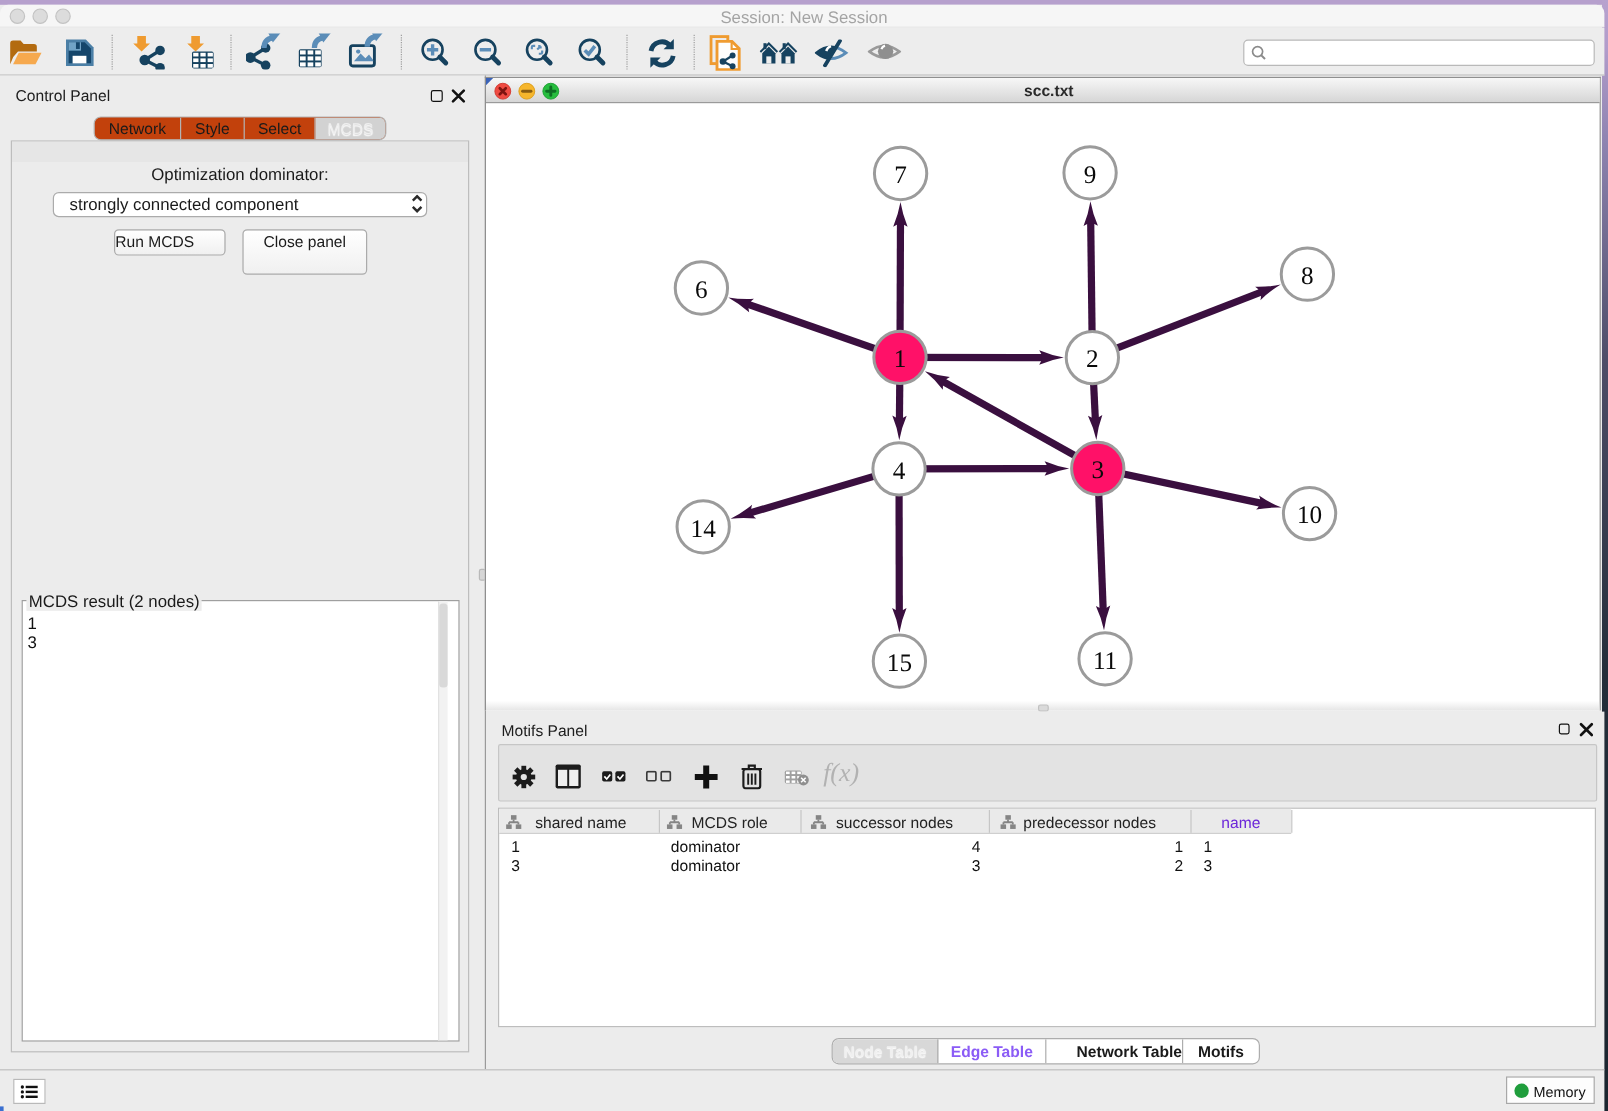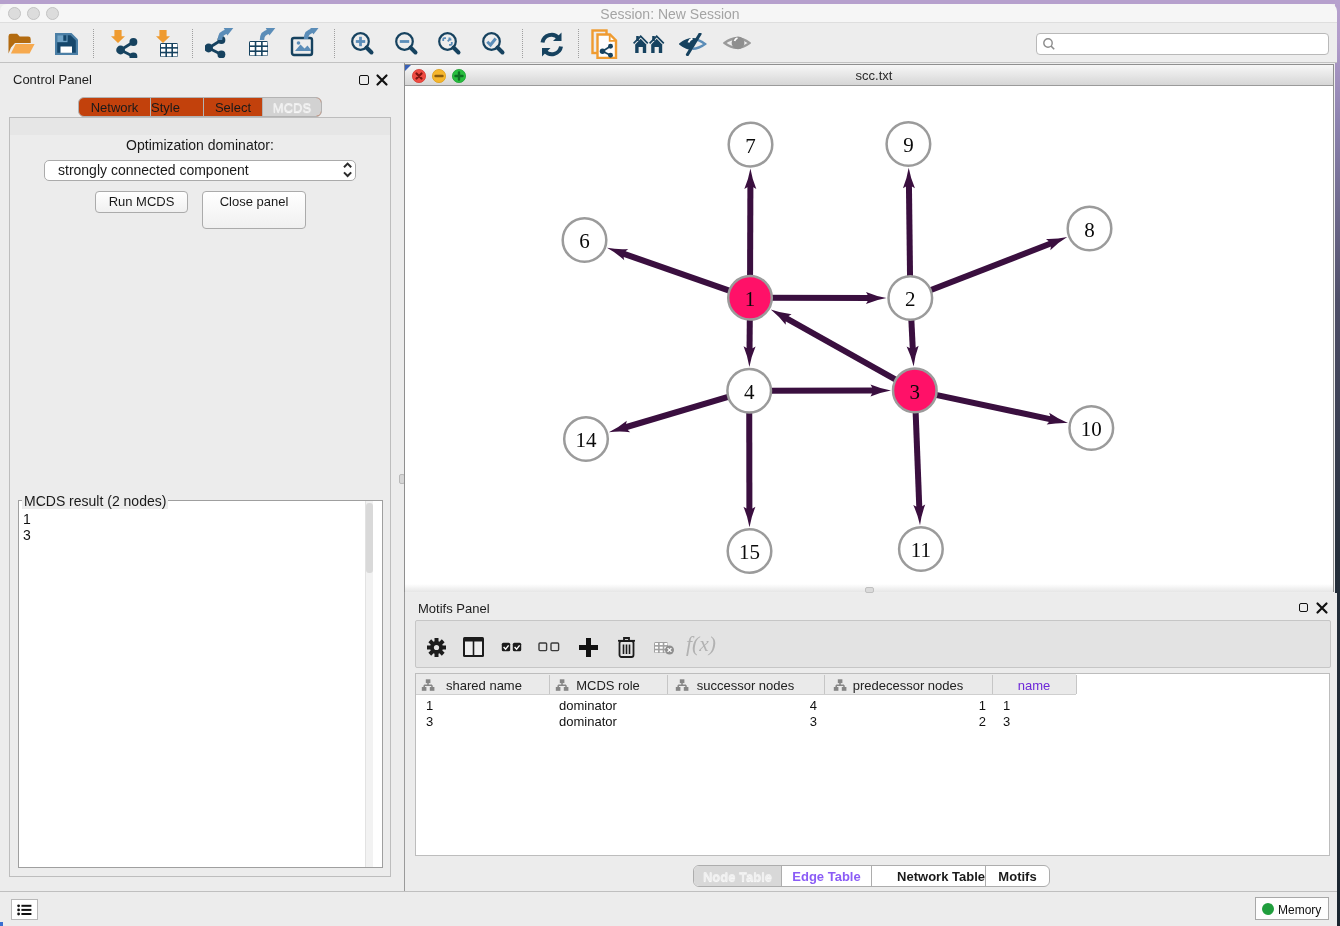--- a/index.html
+++ b/index.html
@@ -199,7 +199,7 @@
 <div class="abs" style="left:404px;top:64px;width:930px;height:528px;background:#fff;border:1px solid #8f8f8f;border-bottom:none"></div>
 <div class="abs" style="left:405px;top:584px;width:928px;height:8px;background:linear-gradient(rgba(236,236,236,0),#e6e6e6)"></div>
 <div class="abs" style="left:405px;top:65px;width:928px;height:21px;background:linear-gradient(#f7f7f7,#d6d6d6);border-bottom:1px solid #9a9a9a"></div>
-<div class="abs" style="left:410px;top:65px;width:928px;text-align:center;font-size:13px;font-weight:normal;color:#2a2a2a;padding-top:3px">scc.txt</div>
+<div class="abs" style="left:410px;top:65px;width:928px;text-align:center;font-size:13px;font-weight:bold;color:#2a2a2a;padding-top:3px">scc.txt</div>
 <svg class="abs" style="left:405px;top:65px" width="6" height="6">
     <path d="M0,0 h6 L0,6 Z" fill="#3a62b8"></path>
   </svg>

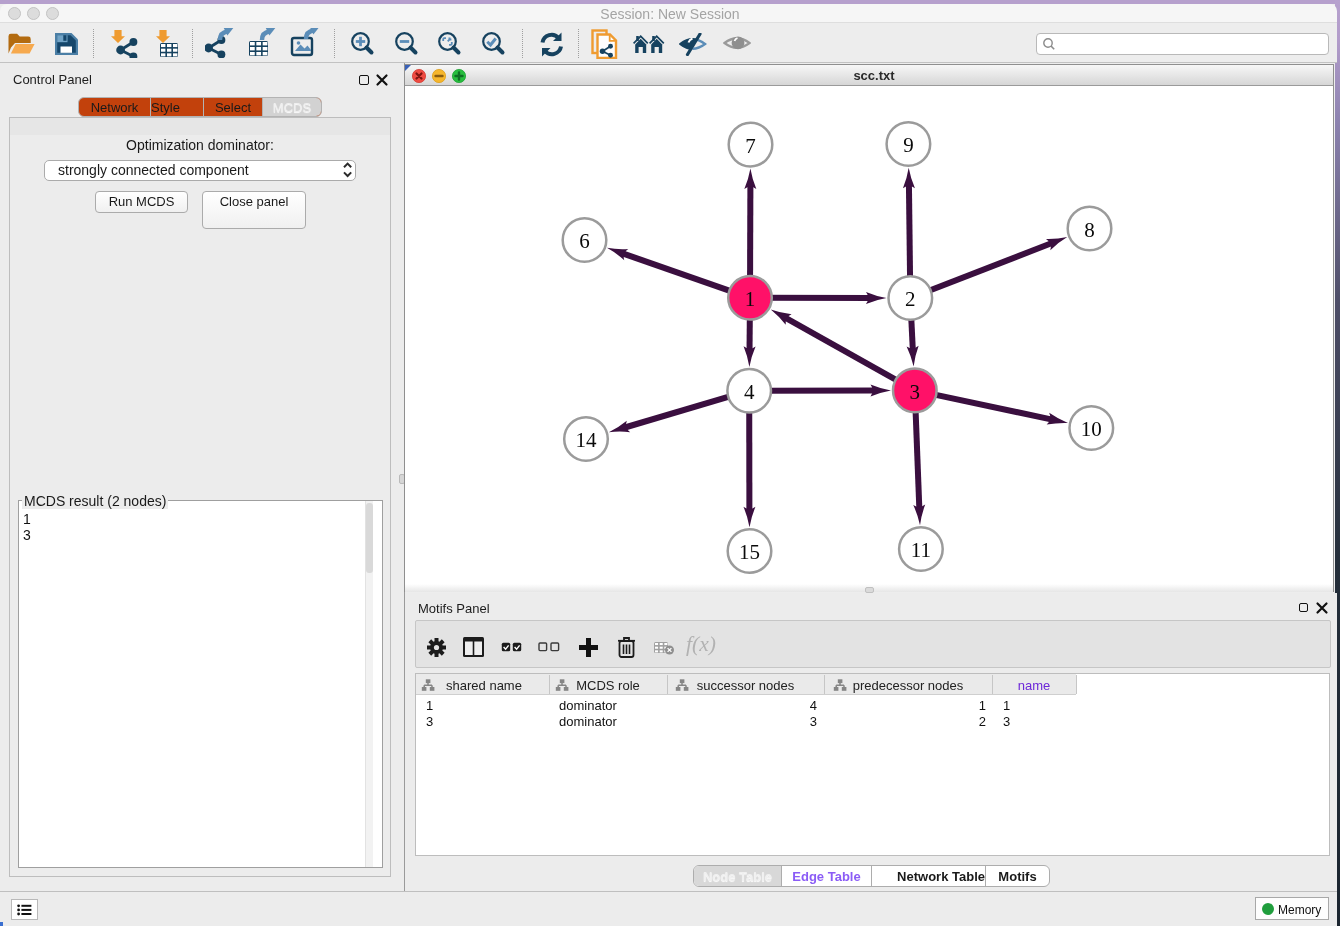--- a/index.html
+++ b/index.html
@@ -173,7 +173,7 @@
 
 <div class="abs" style="left:78px;top:97px;width:244px;height:20px;background:#c2410c;border:1px solid #b3b3b3;border-radius:6px;overflow:hidden;display:flex">
  <div style="flex:0 0 72px;border-right:1px solid #b3b3b3;text-align:center;font-size:13px;color:#1a1a1a;line-height:19px">Network</div>
- <div style="flex:0 0 53px;border-right:1px solid #b3b3b3;font-size:13px;color:#1a1a1a;line-height:19px">Style</div>
+ <div style="flex:0 0 53px;border-right:1px solid #b3b3b3;text-align:center;font-size:13px;color:#1a1a1a;line-height:19px">Style</div>
  <div style="flex:0 0 59px;border-right:1px solid #b3b3b3;text-align:center;font-size:13px;color:#1a1a1a;line-height:19px">Select</div>
  <div style="flex:1;background:#d2d2d2;text-align:center;font-size:13px;color:#efefef;text-shadow:0 1px 1px #fff;line-height:19px">MCDS</div>
 </div>

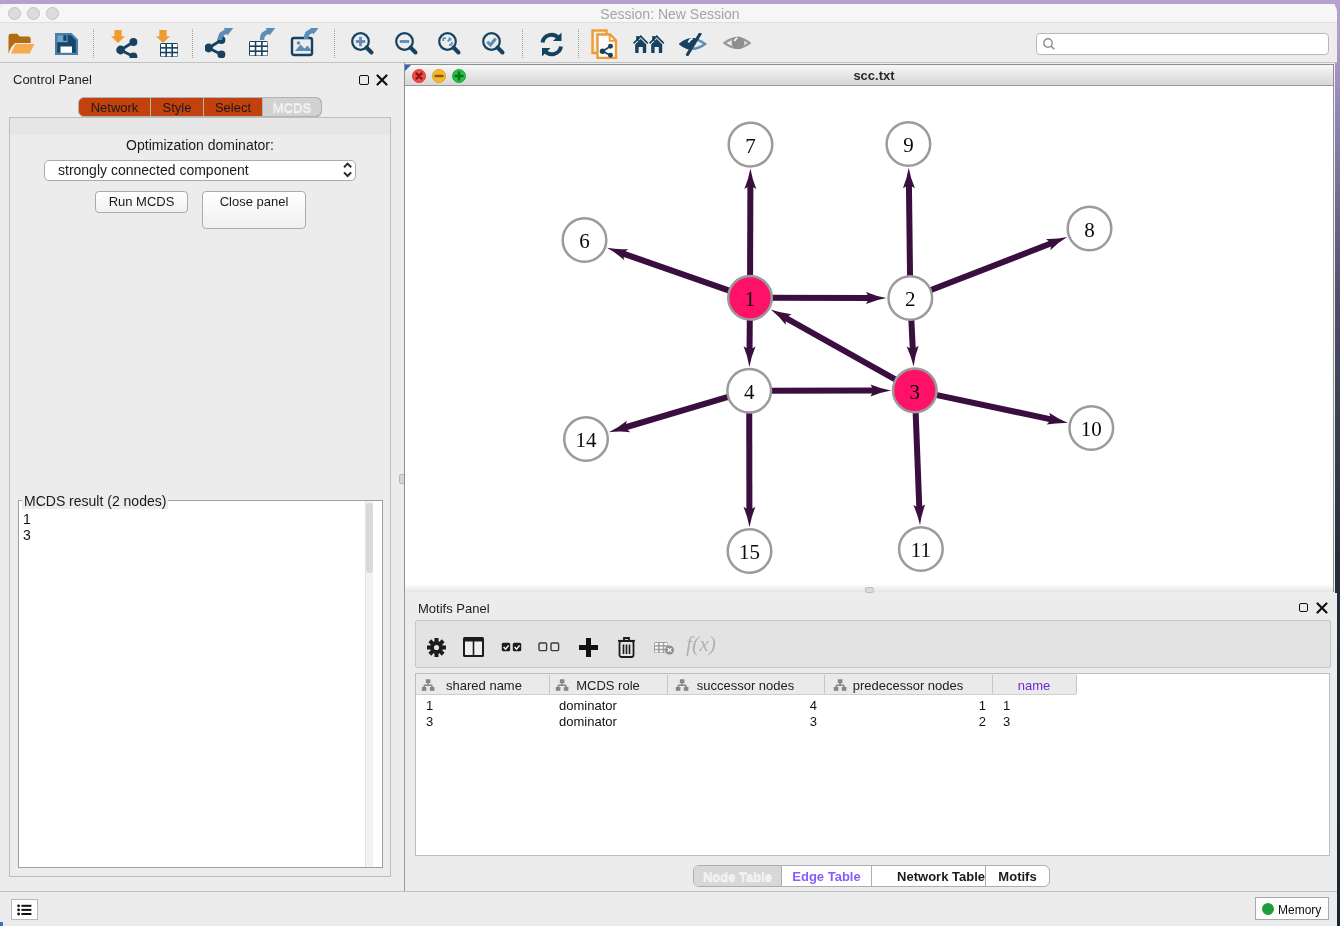--- a/index.html
+++ b/index.html
@@ -184,7 +184,7 @@
 <svg class="abs" style="left:343px;top:162px" width="10" height="16" viewBox="0 0 10 16">
     <path d="M1,5.2 L4.6,1.6 L8.2,5.2 M1,10.4 L4.6,14 L8.2,10.4" fill="none" stroke="#2b2b2b" stroke-width="2"></path>
   </svg>
-<div class="abs" style="left:95px;top:191px;width:93px;height:22px;background:linear-gradient(#ffffff,#f0f0f0);border:1px solid #ababab;border-radius:4px;text-align:center;font-size:13px;color:#1a1a1a;line-height:20px">Run MCDS</div>
+<div class="abs" style="left:95px;top:191px;width:93px;height:22px;background:linear-gradient(#ffffff,#f0f0f0);border:1px solid #ababab;border-radius:4px;font-size:13px;color:#1a1a1a;line-height:20px">Run MCDS</div>
 <div class="abs" style="left:202px;top:191px;width:104px;height:38px;background:linear-gradient(#ffffff,#f0f0f0);border:1px solid #ababab;border-radius:4px;text-align:center;font-size:13px;color:#1a1a1a;line-height:20px">Close panel</div>
 
 <div class="abs" style="left:18px;top:500px;width:365px;height:368px;background:#fff;border:1px solid #9f9f9f"></div>

